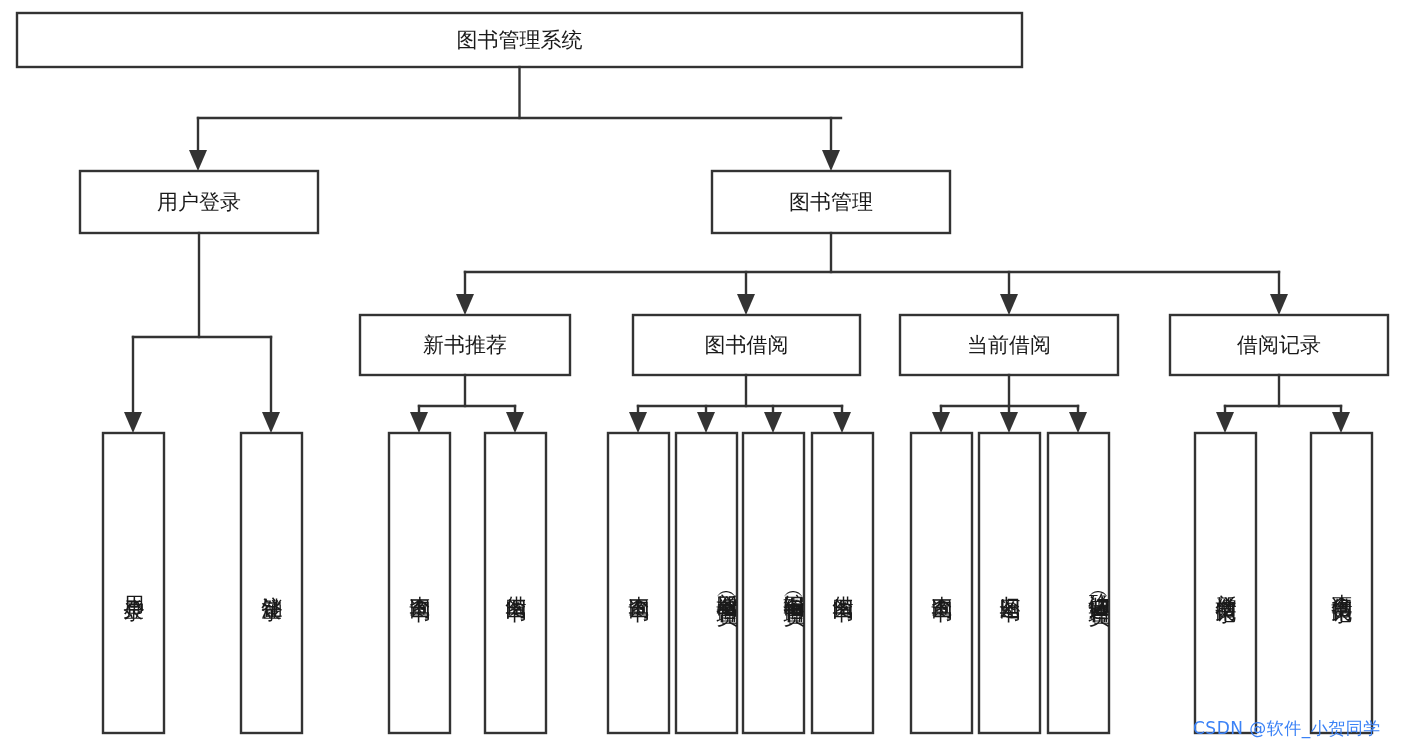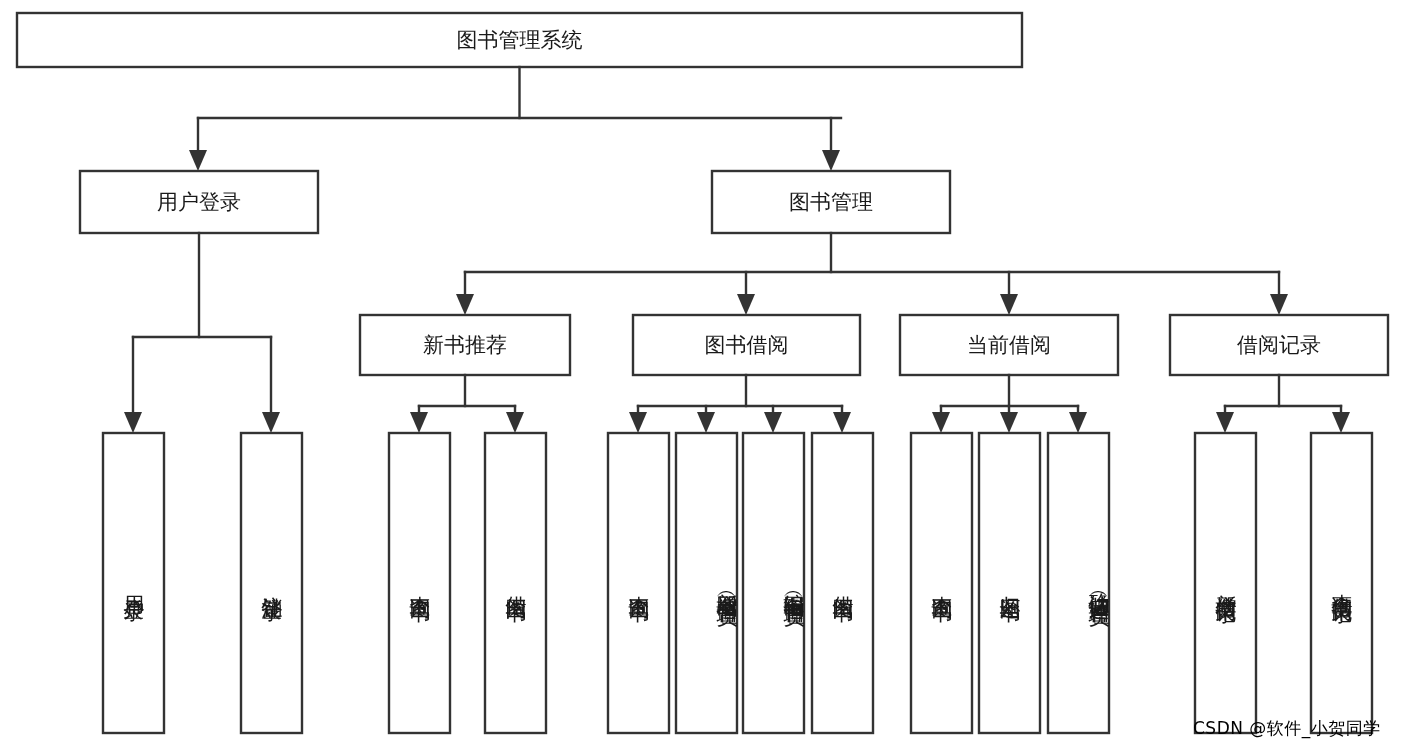--- a/index.html
+++ b/index.html
@@ -64,7 +64,7 @@
     position: absolute;
     font-family: "DejaVu Sans", "Liberation Sans", sans-serif;
     font-size: 17px;
-    color: #000000;
+    color: #3b82f6;
     white-space: nowrap;
     letter-spacing: 0.5px;
   }

